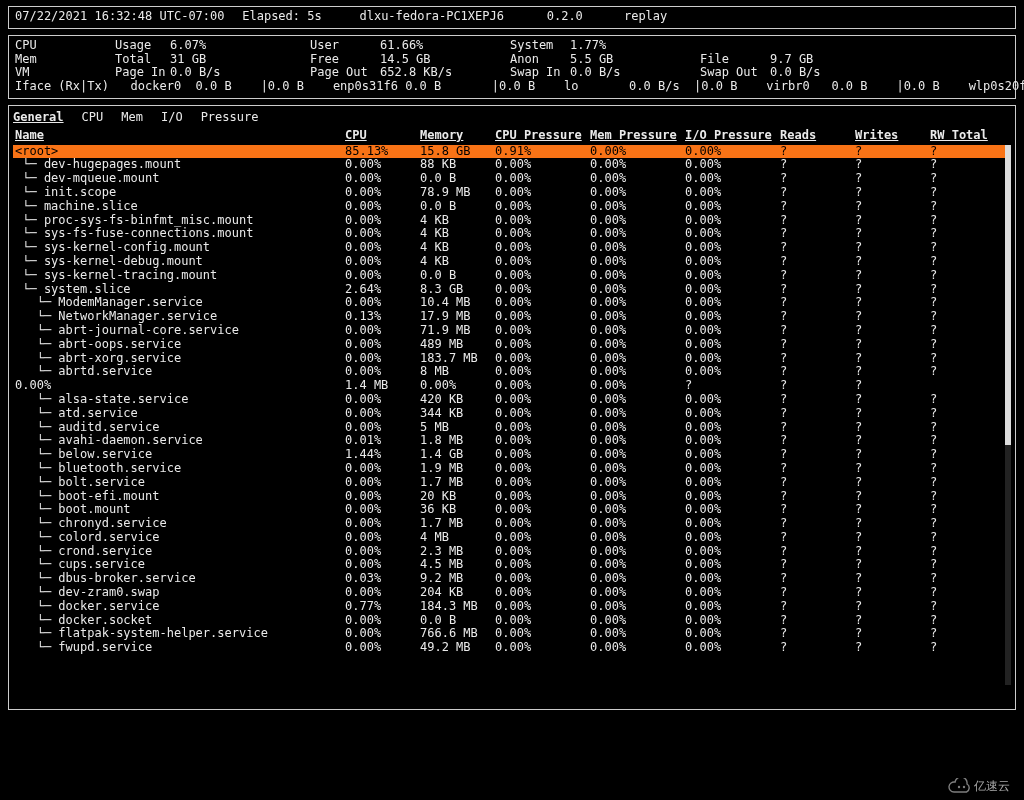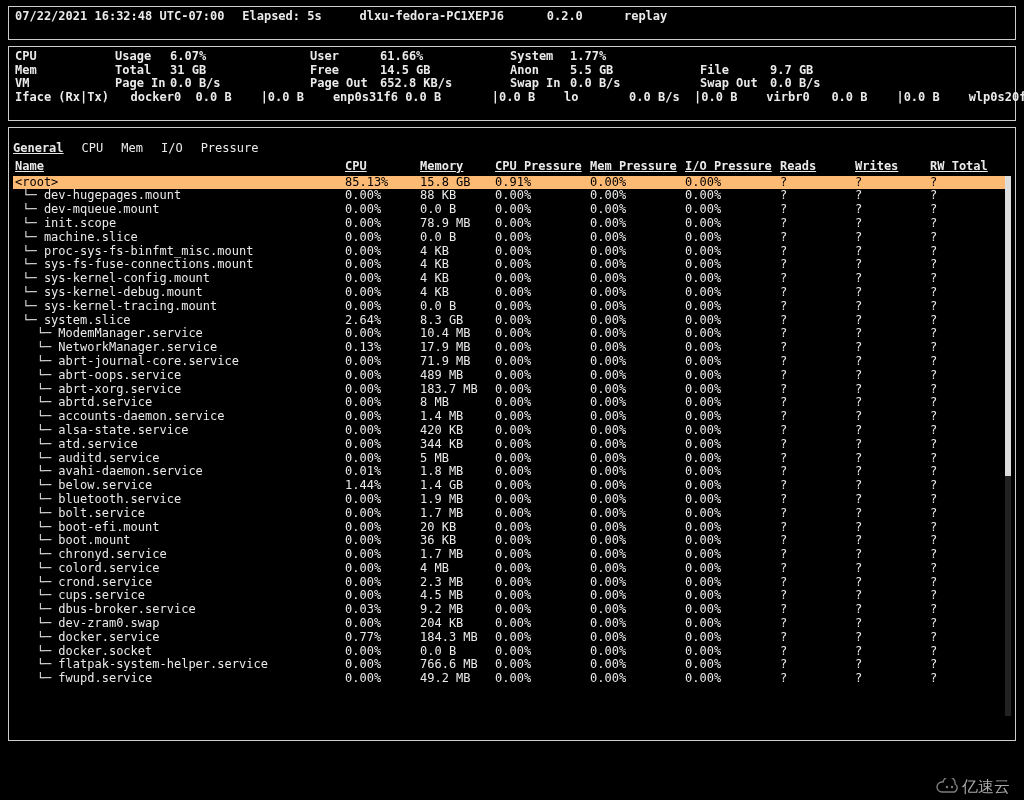--- a/index.html
+++ b/index.html
@@ -18,8 +18,7 @@
   .panel {
     border: 1px solid #ccc;
     margin: 6px 8px 0 8px;
-    padding: 3px 6px 15px 6px;
-    font-weight: bold;
+    padding: 3px 6px 4px 6px;
   }
   .panel-small { height: auto; }
   .box-row { display: flex; flex-wrap: wrap; align-items: baseline; gap: 0; }

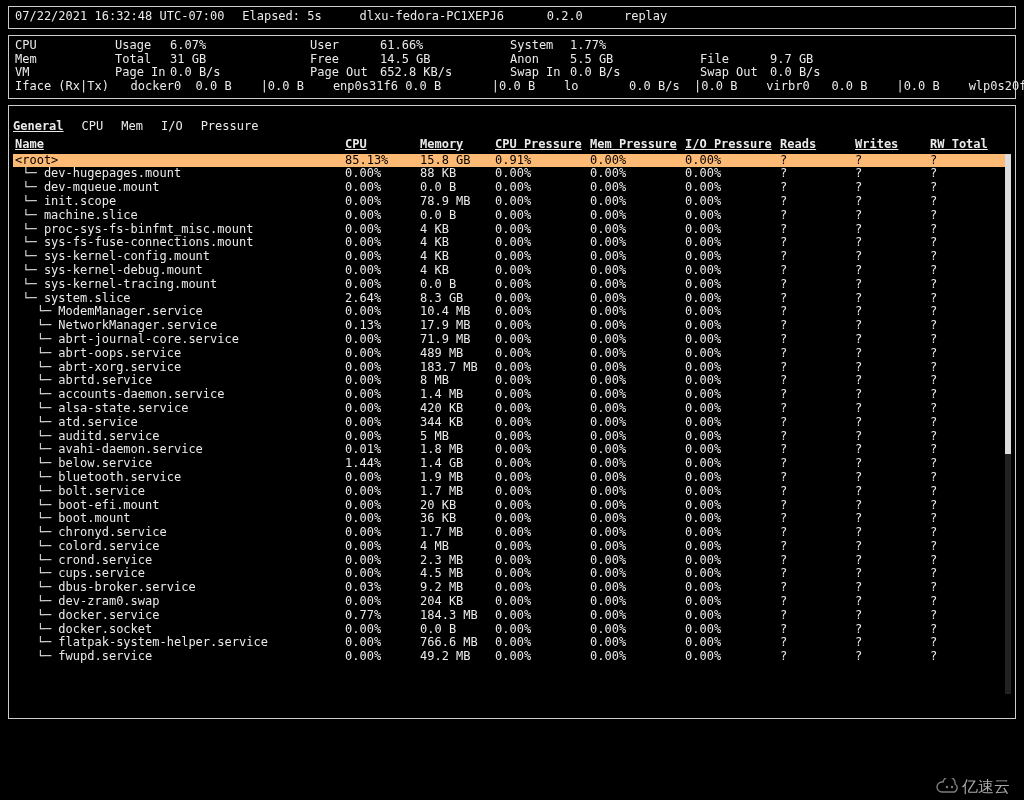--- a/index.html
+++ b/index.html
@@ -91,7 +91,7 @@
   .panel-main {
     border: 1px solid #ccc;
     margin: 6px 8px 0 8px;
-    padding: 12px 4px 0 4px;
+    padding: 3px 4px 0 4px;
     height: 600px;
     position: relative;
   }

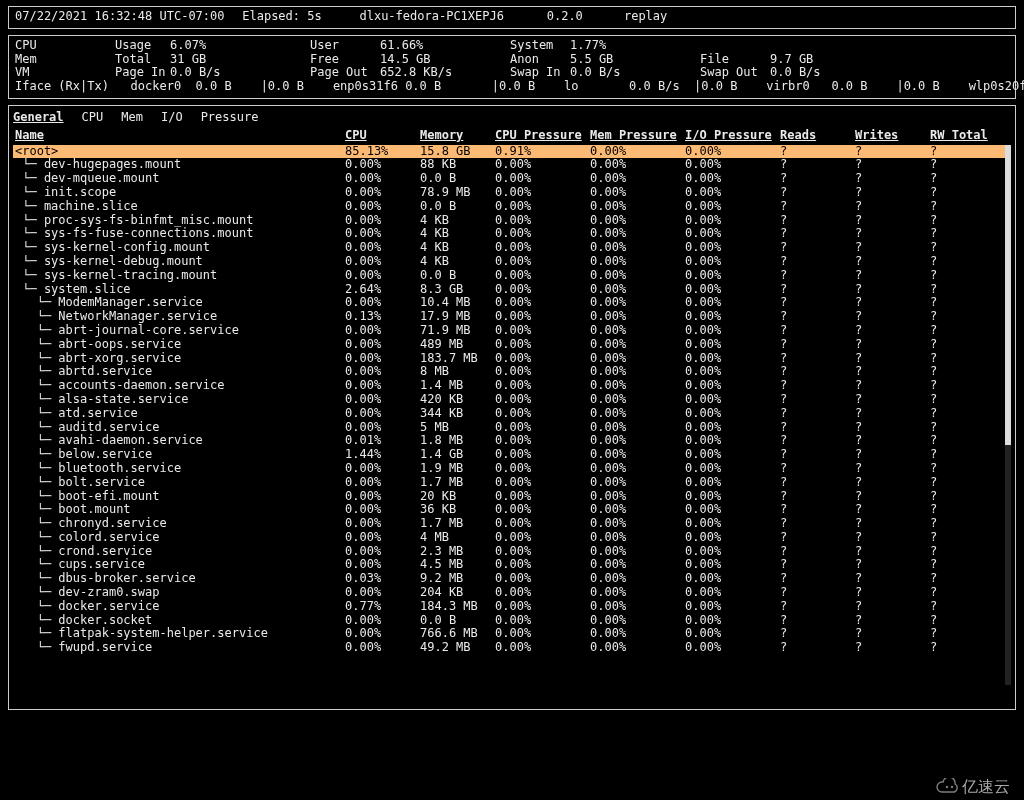--- a/index.html
+++ b/index.html
@@ -57,7 +57,7 @@
   }
   .row span { white-space: pre; overflow: hidden; text-overflow: clip; }
   .row-sel {
-    background: #fdba74;
+    background: #f97316;
     color: #000;
   }
   .scrollbar {

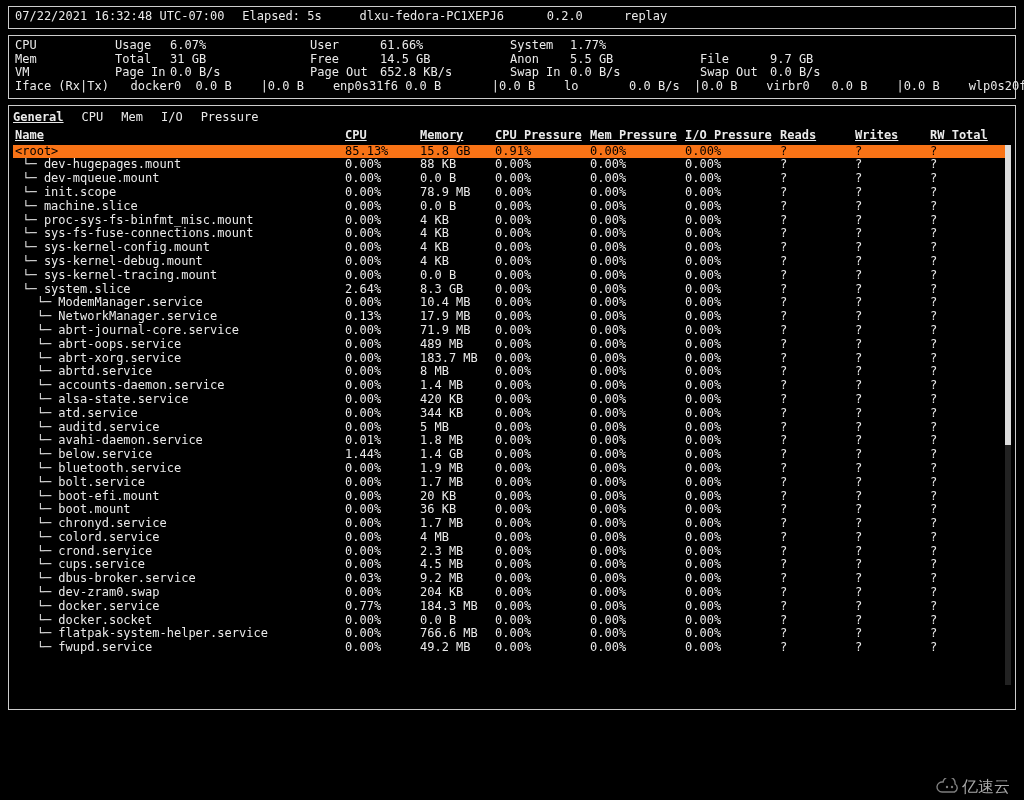--- a/index.html
+++ b/index.html
@@ -351,7 +351,6 @@
         <span>?</span>
       </div>
       <div class="row">
-        <span>   └─ accounts-daemon.service</span>
         <span>0.00%</span>
         <span>1.4 MB</span>
         <span>0.00%</span>

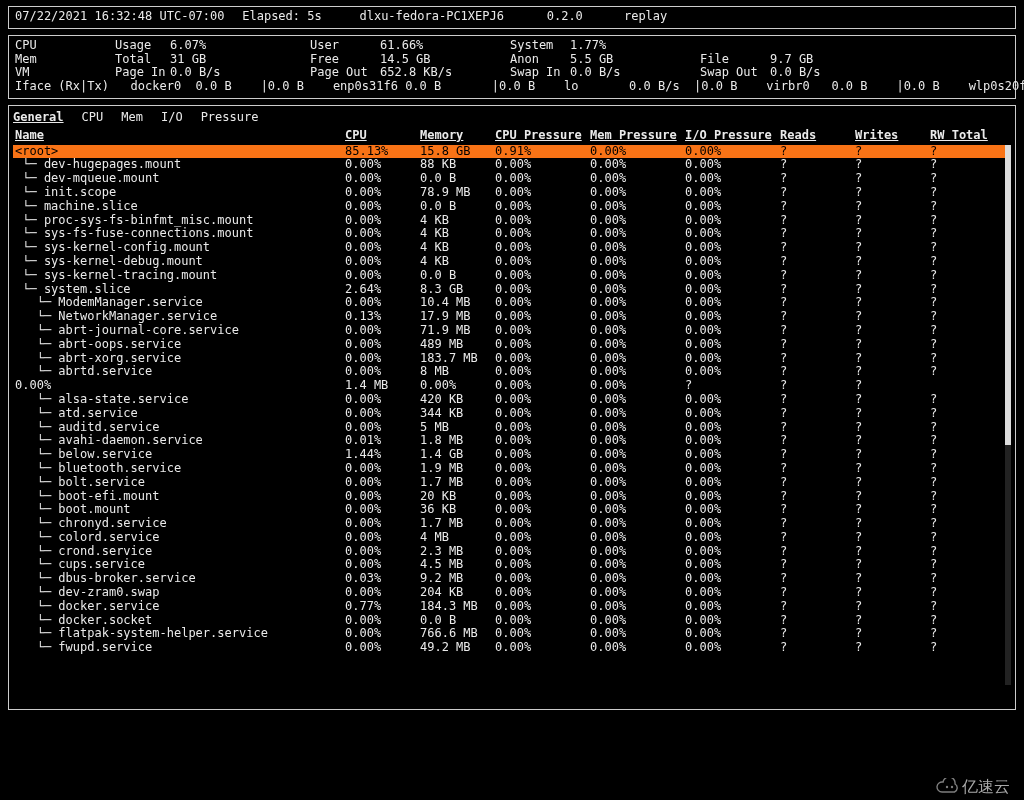--- a/index.html
+++ b/index.html
@@ -82,7 +82,7 @@
     bottom: 4px;
     color: #bbb;
     font-family: sans-serif;
-    font-size: 16px;
+    font-size: 12px;
     display: flex;
     align-items: center;
     opacity: 0.9;

